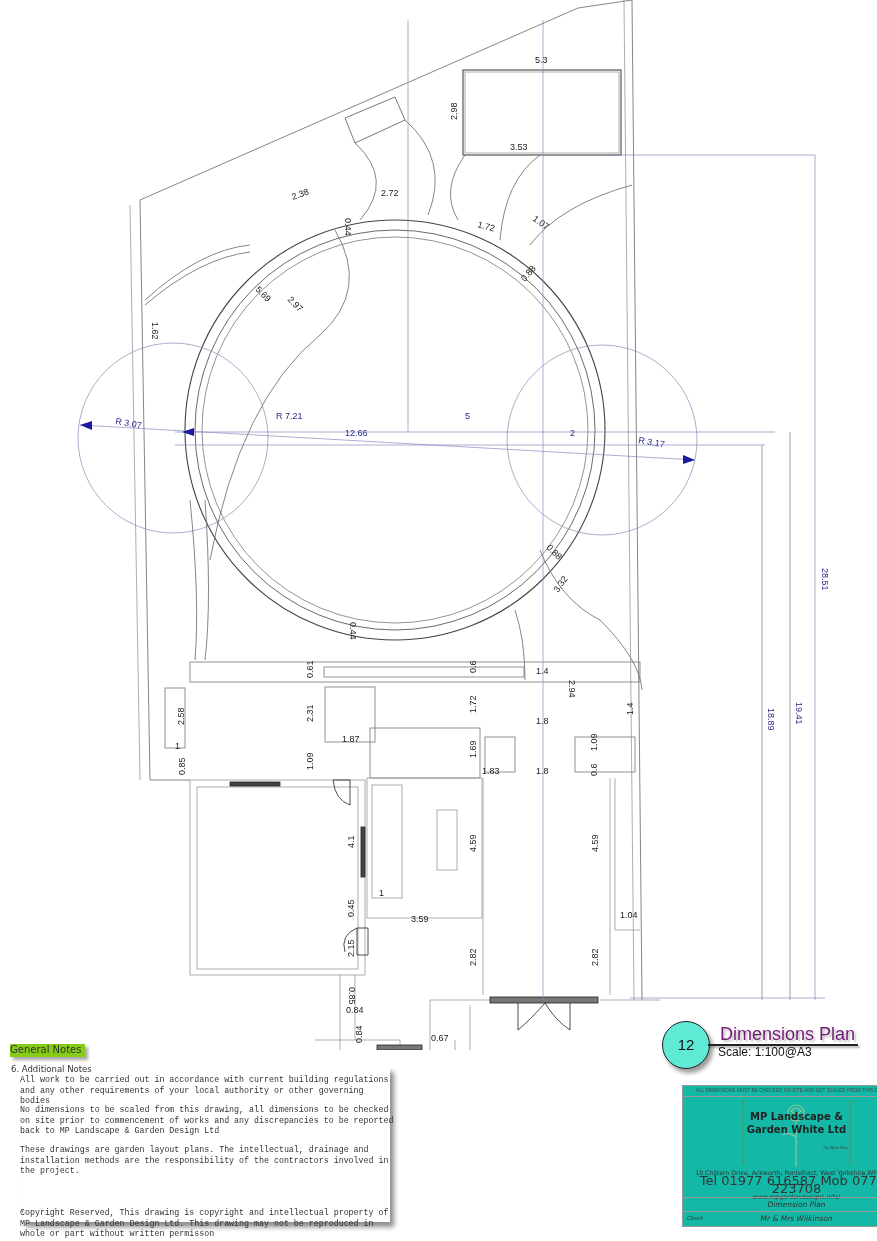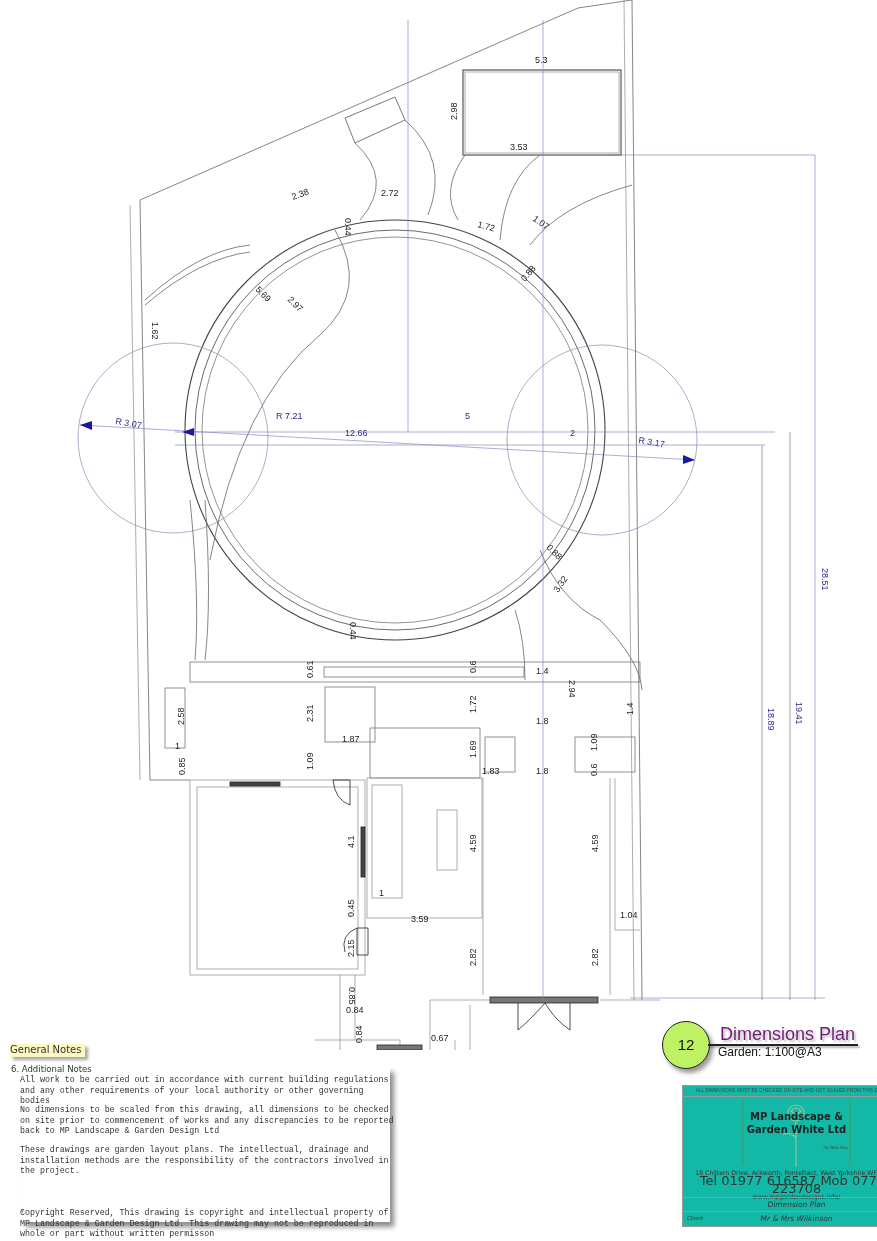--- a/index.html
+++ b/index.html
@@ -7,7 +7,7 @@
   #plan { position:absolute; left:0; top:0; width:877px; height:1050px; }
   .dim { font-family:"Liberation Sans", sans-serif; font-size:9px; fill:#222; }
   .dimb { font-family:"Liberation Sans", sans-serif; font-size:9px; fill:#2a2a8a; }
-  .gn-title { position:absolute; left:10px; top:1044px; font-family:"DejaVu Sans", sans-serif; font-size:10px; color:#333; padding:0 4px 2px 0; box-shadow:3px 3px 3px rgba(0,0,0,0.35); background:#fef9c3; }
+  .gn-title { position:absolute; left:10px; top:1044px; font-family:"DejaVu Sans", sans-serif; font-size:10px; color:#333; padding:0 4px 2px 0; box-shadow:3px 3px 3px rgba(0,0,0,0.35); background:#84cc16; }
   .gn-box { position:absolute; left:22px; top:1067px; width:368px; height:155px; background:#fff; box-shadow:4px 5px 5px rgba(0,0,0,0.45); }
   .gn-heading { position:absolute; left:11px; top:1064px; font-family:"DejaVu Sans", sans-serif; font-size:8.5px; color:#333; }
   .gn-para { position:absolute; left:20px; font-family:Liberation Mono, monospace; font-size:8.3px; line-height:10.5px; color:#333; width:375px; }

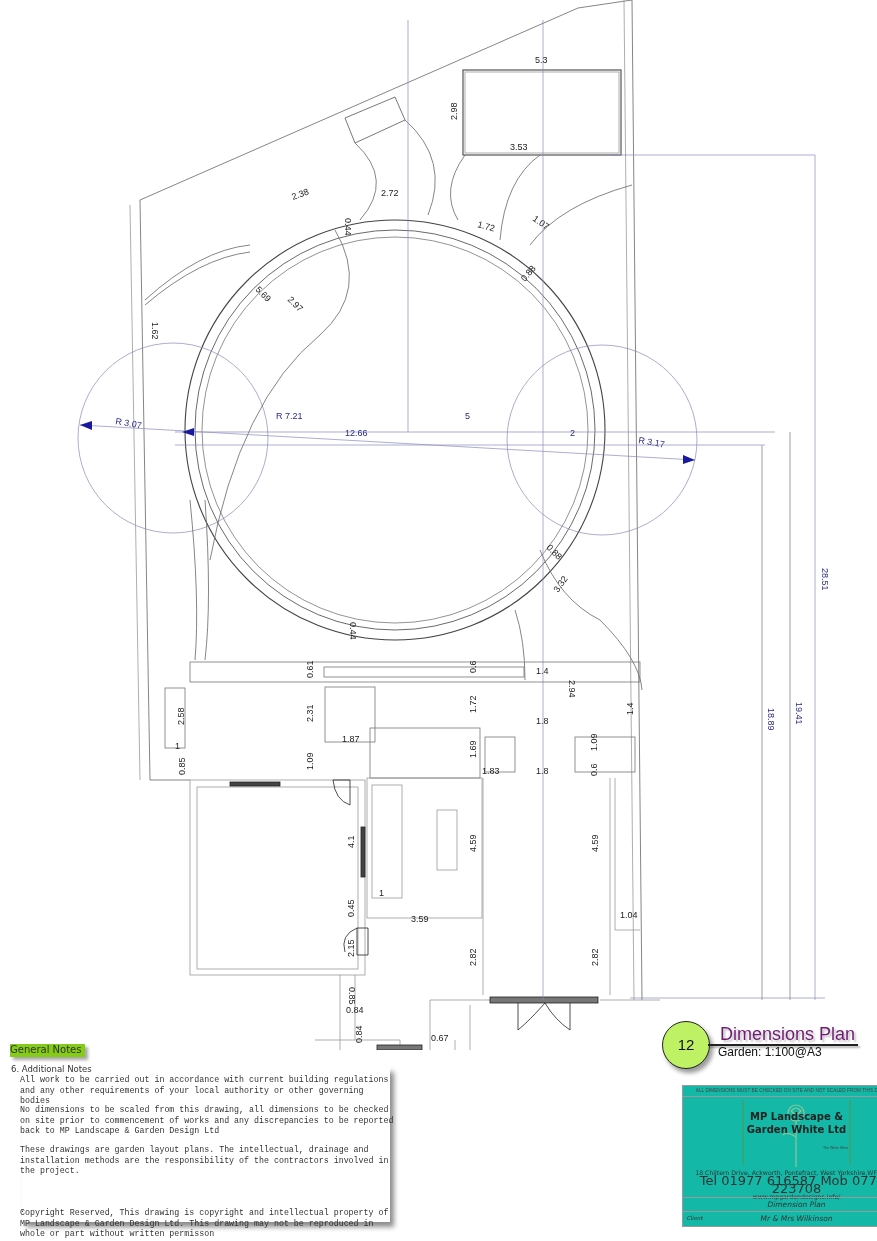--- a/index.html
+++ b/index.html
@@ -11,7 +11,7 @@
   .gn-box { position:absolute; left:22px; top:1067px; width:368px; height:155px; background:#fff; box-shadow:4px 5px 5px rgba(0,0,0,0.45); }
   .gn-heading { position:absolute; left:11px; top:1064px; font-family:"DejaVu Sans", sans-serif; font-size:8.5px; color:#333; }
   .gn-para { position:absolute; left:20px; font-family:Liberation Mono, monospace; font-size:8.3px; line-height:10.5px; color:#333; width:375px; }
-  .badge { position:absolute; left:662px; top:1021px; width:46px; height:46px; border:1.5px solid #222; border-radius:50%; background:#bef264; box-shadow:3px 4px 4px rgba(0,0,0,0.4); text-align:center; line-height:46px; font-size:15px; color:#111; }
+  .badge { position:absolute; left:662px; top:1021px; width:46px; height:46px; border:1.5px solid #222; border-radius:50%; background:#5eead4; box-shadow:3px 4px 4px rgba(0,0,0,0.4); text-align:center; line-height:46px; font-size:15px; color:#111; }
   .title-main { position:absolute; left:720px; top:1024px; font-size:18px; color:#701a75; text-shadow:2px 2px 2px rgba(0,0,0,0.25); }
   .title-rule { position:absolute; left:708px; top:1044px; width:150px; height:1.5px; background:#222; box-shadow:2px 2px 2px rgba(0,0,0,0.3); }
   .title-scale { position:absolute; left:718px; top:1045px; font-size:12px; color:#111; }

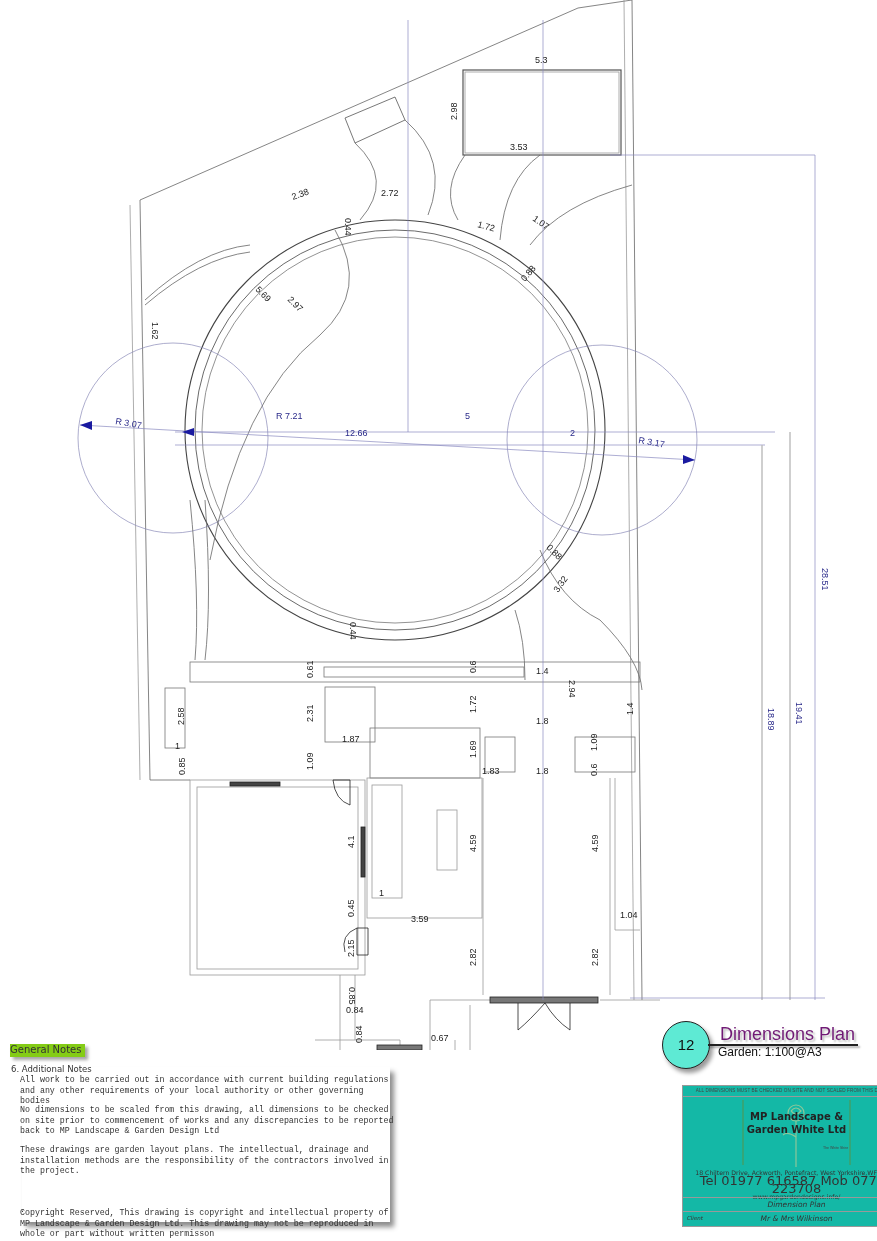--- a/index.html
+++ b/index.html
@@ -181,7 +181,7 @@
 <div class="badge">12</div>
 <div class="title-main">Dimensions Plan</div>
 <div class="title-rule"></div>
-<div class="title-scale">Garden: 1:100@A3</div>
+<div class="title-scale">Scale: 1:100@A3</div>
 
 <div class="tb">
   <div class="tb-warn">ALL DIMENSIONS MUST BE CHECKED ON SITE AND NOT SCALED FROM THIS DRAWING</div>

